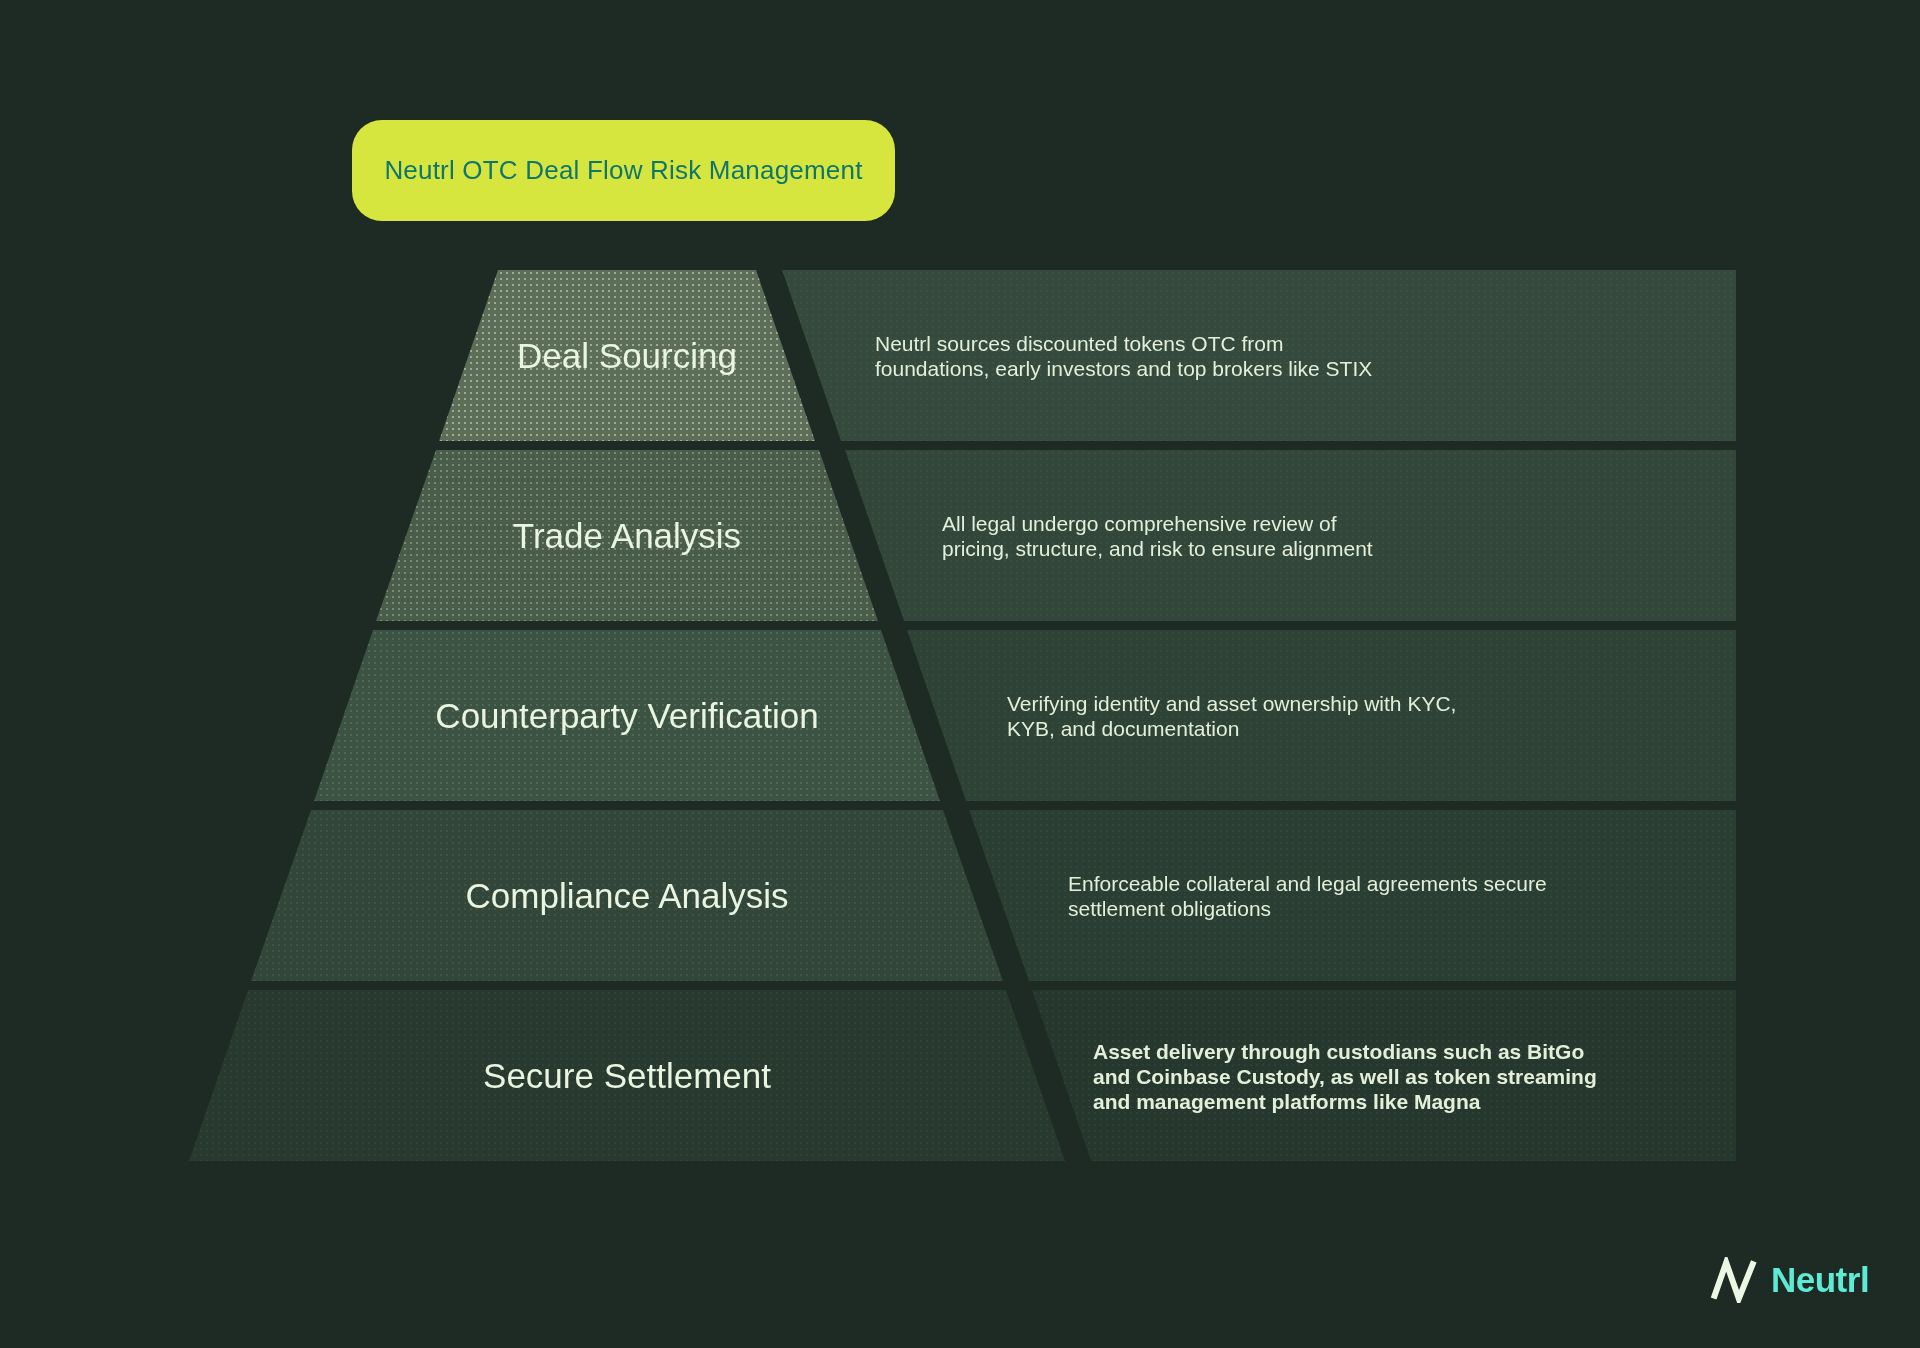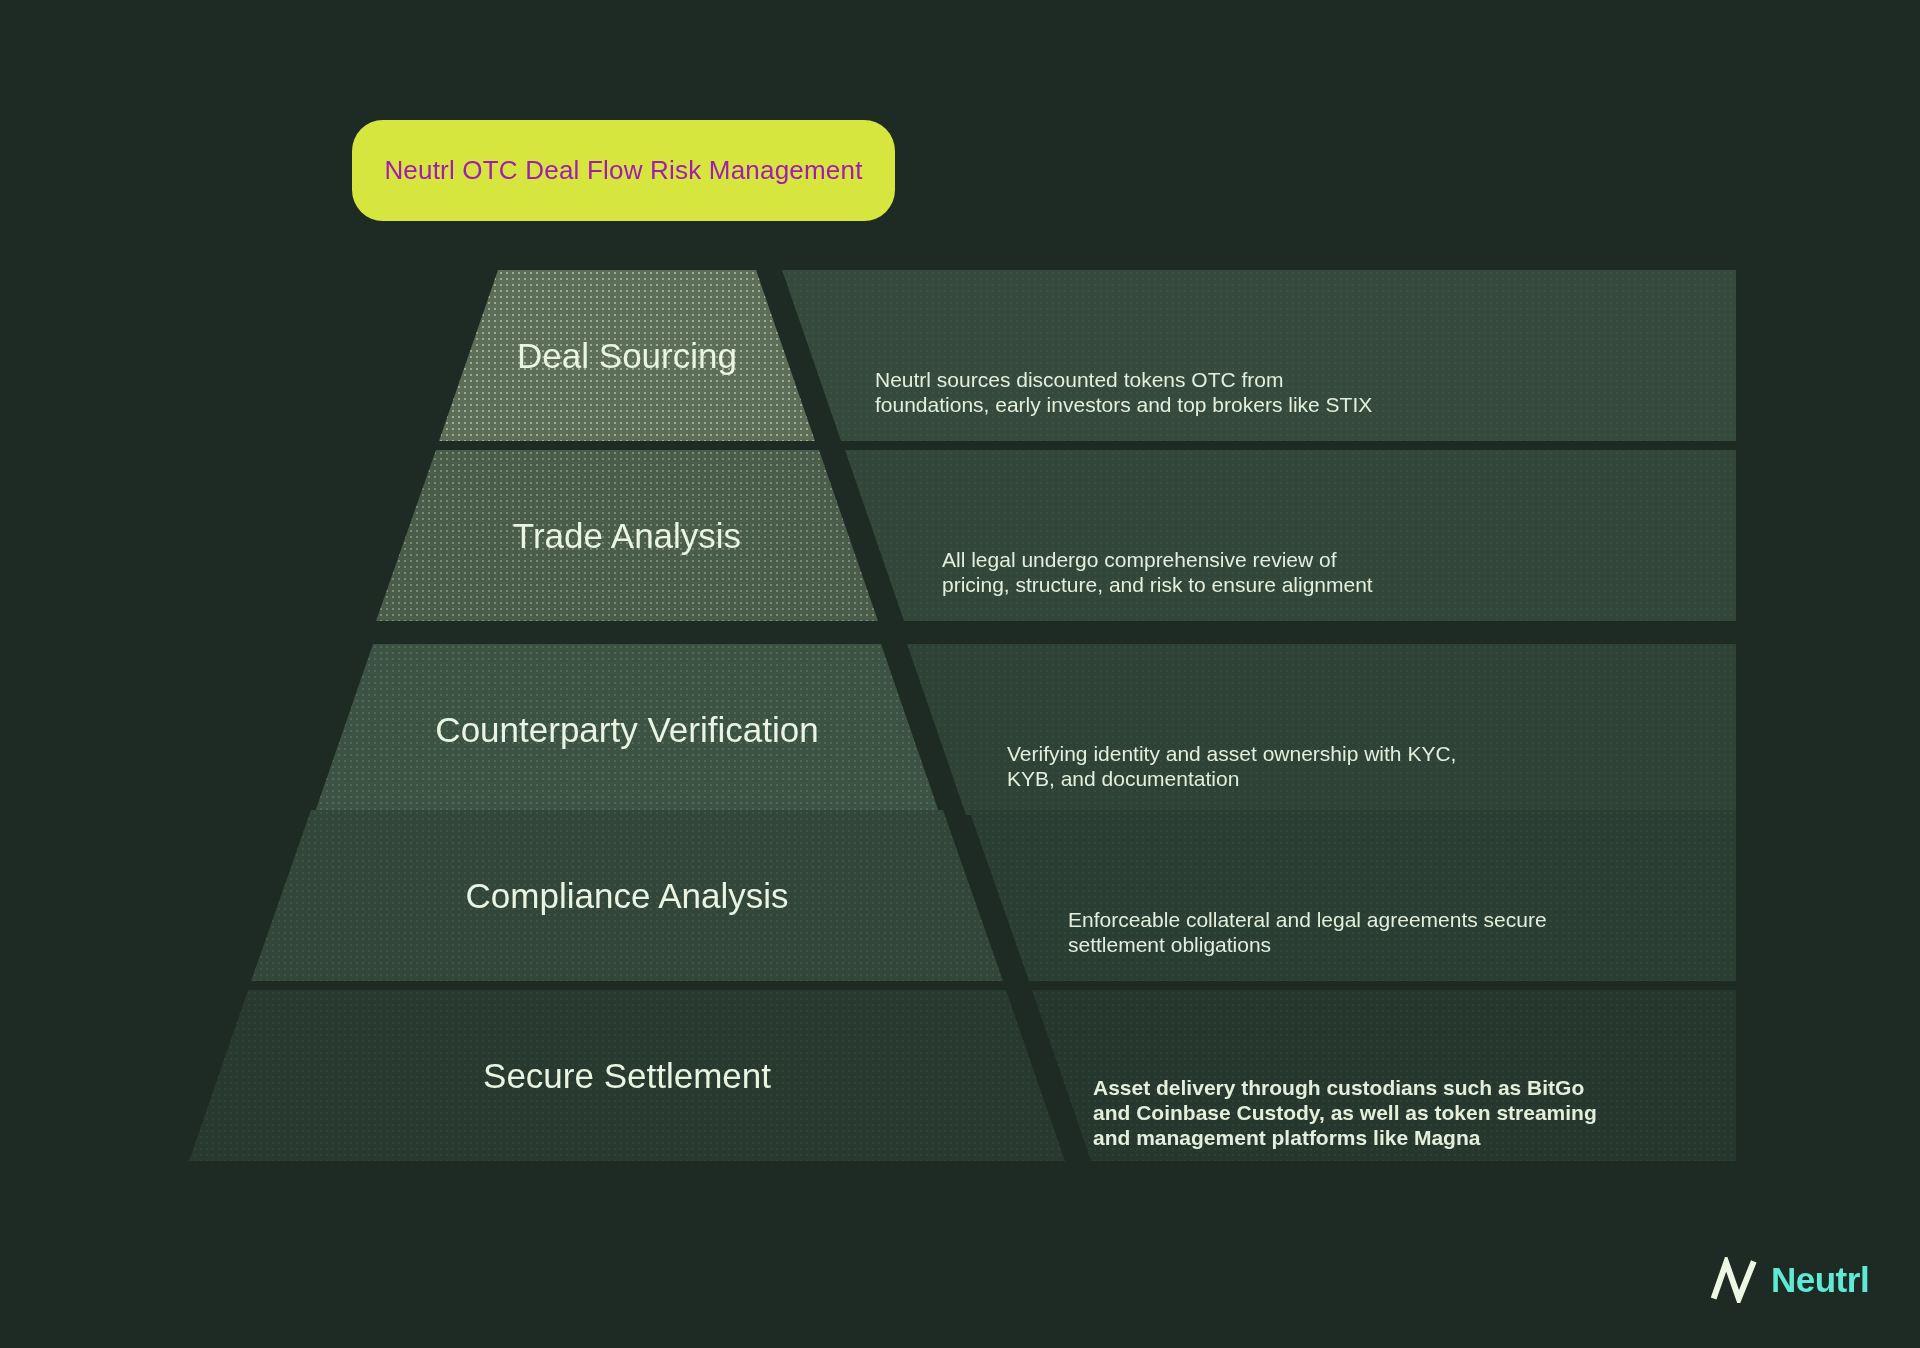--- a/index.html
+++ b/index.html
@@ -48,7 +48,7 @@
 </head>
 <body style="background: rgb(30, 42, 36);">
 
-<div class="badge" style="background: rgb(215, 230, 62); color: #a21caf; border-radius: 31px;">
+<div class="badge" style="background: rgb(215, 230, 62); color: #0f766e;">
   <span class="badge-label">Neutrl OTC Deal Flow Risk Management</span>
 </div>
 

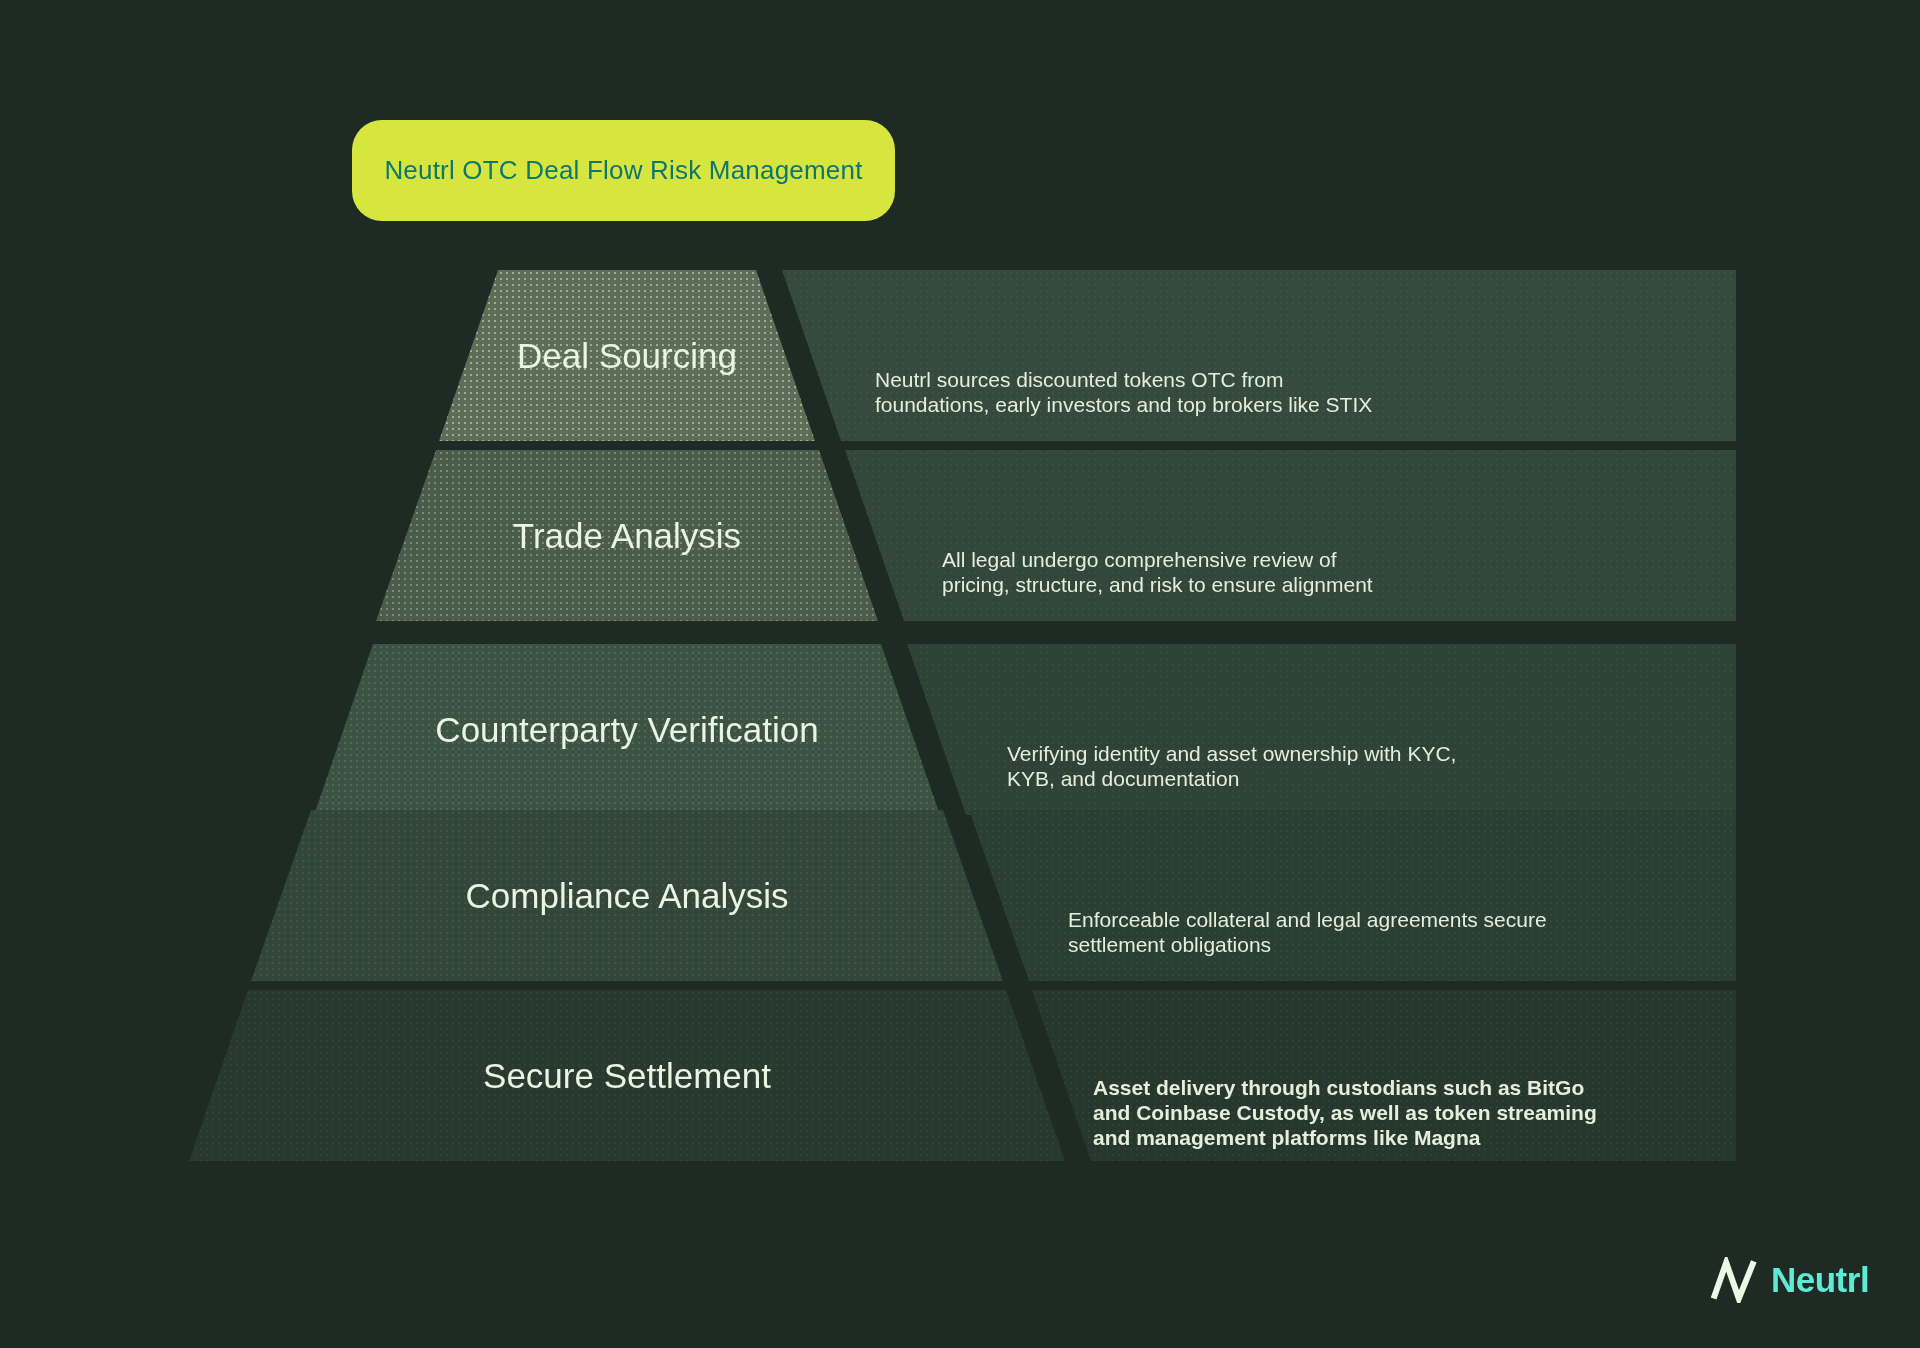--- a/index.html
+++ b/index.html
@@ -34,7 +34,7 @@
   }
   .desc{
     position:absolute;top:50%;transform:translateY(-50%);
-    font-size:21px;line-height:25px;color:#e3efda;white-space:nowrap;margin-top:36px;
+    font-size:21px;line-height:25px;color:#e3efda;white-space:nowrap;
   }
 
   

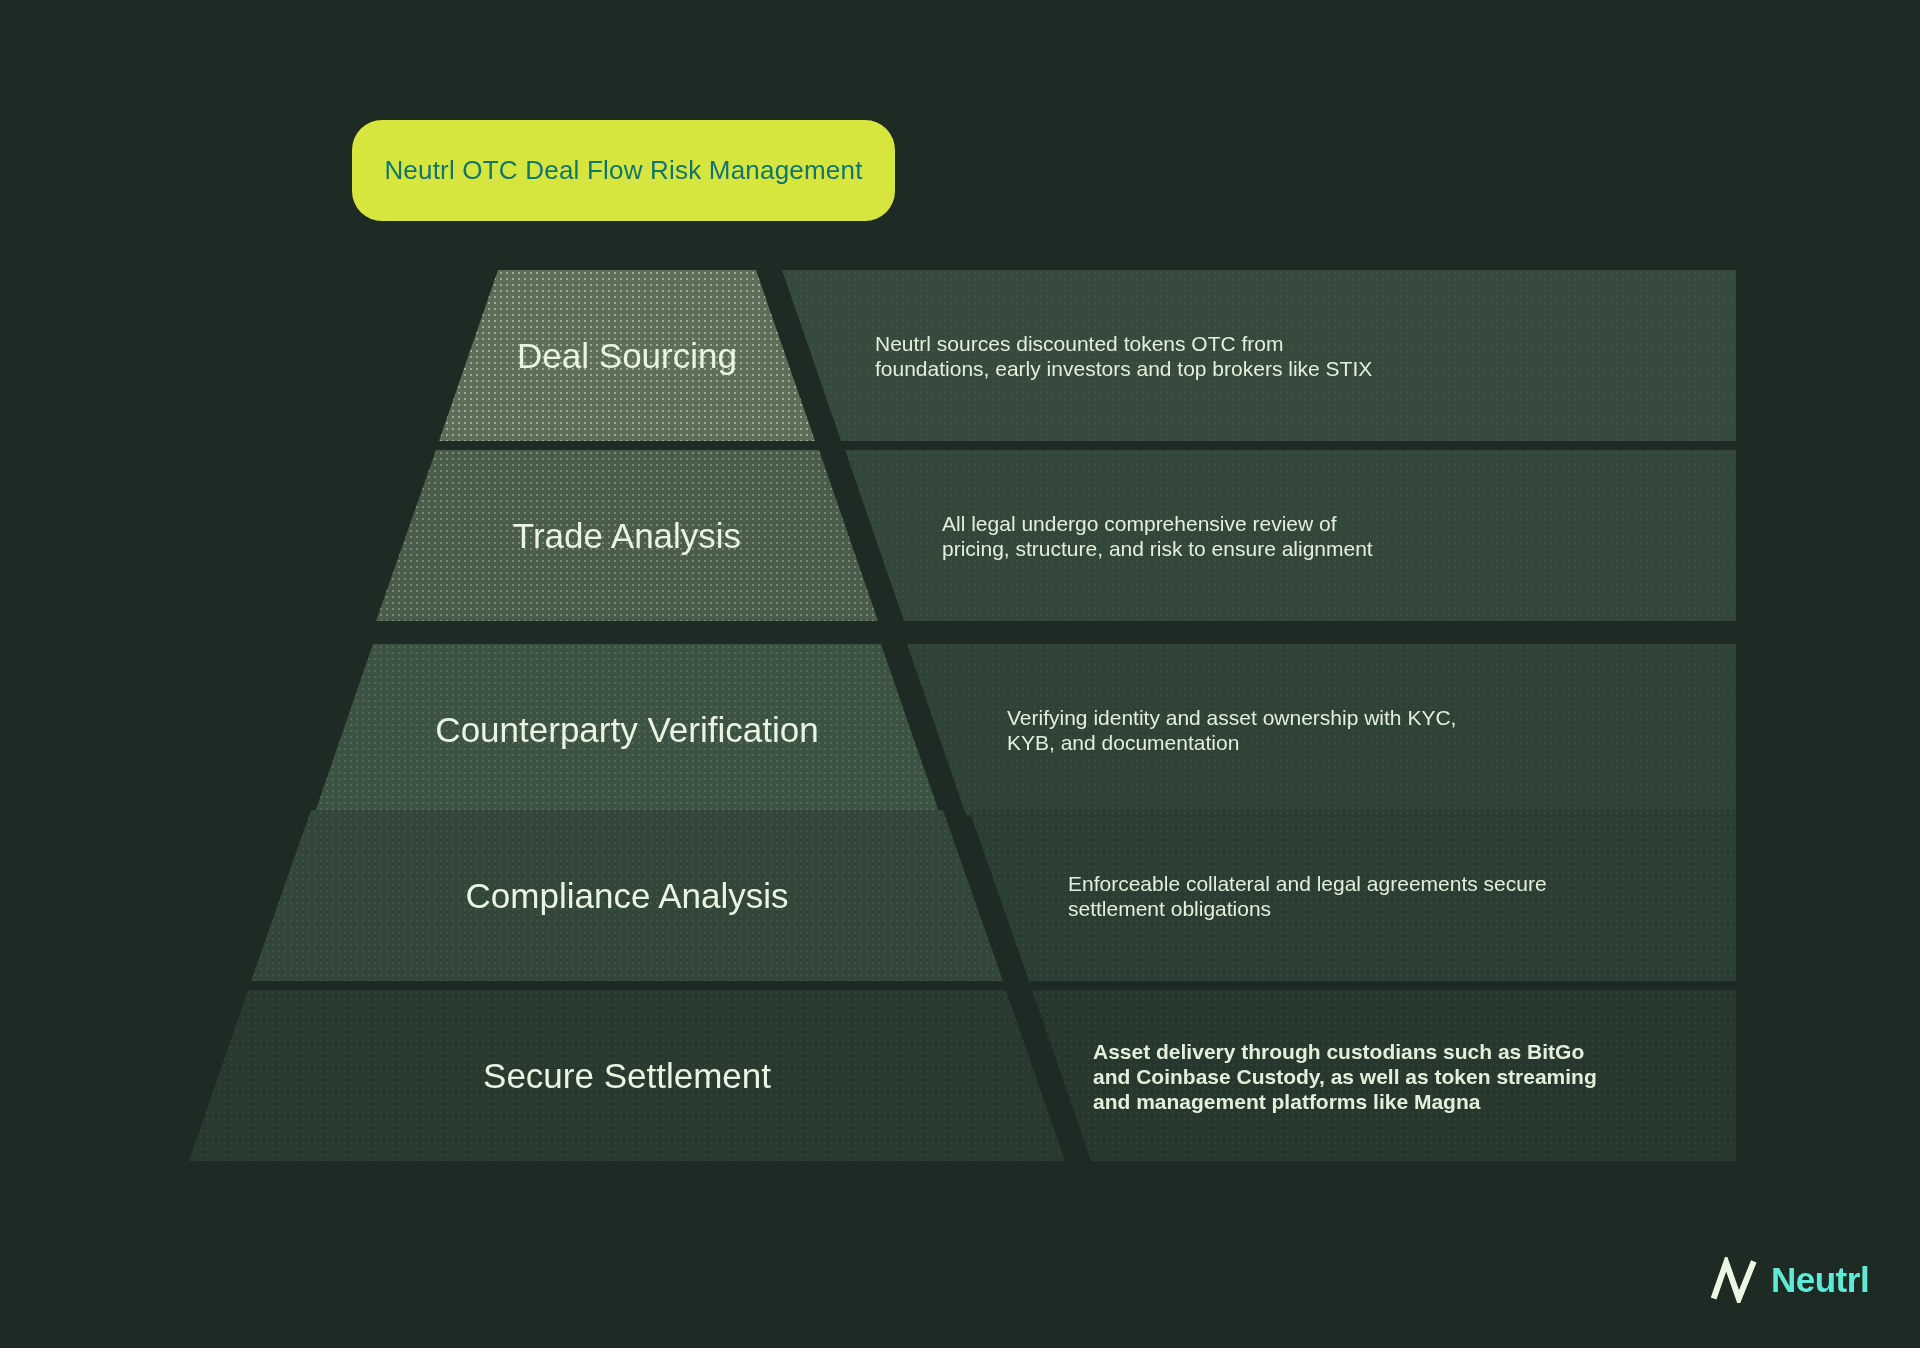--- a/index.html
+++ b/index.html
@@ -80,7 +80,7 @@
   </div>
 </div>
 
-<div class="row" style="top: 644px; --tier: #3c5243; --panel: #2e4236; --dots: 0.14;">
+<div class="row" style="top: 630px; --tier: #3c5243; --panel: #2e4236; --dots: 0.14;">
   <div class="tier" style="clip-path:polygon(373px 0,881px 0,940px 171px,314px 171px);">
     <div class="dots"></div>
     <div class="tier-label">Counterparty Verification</div>

